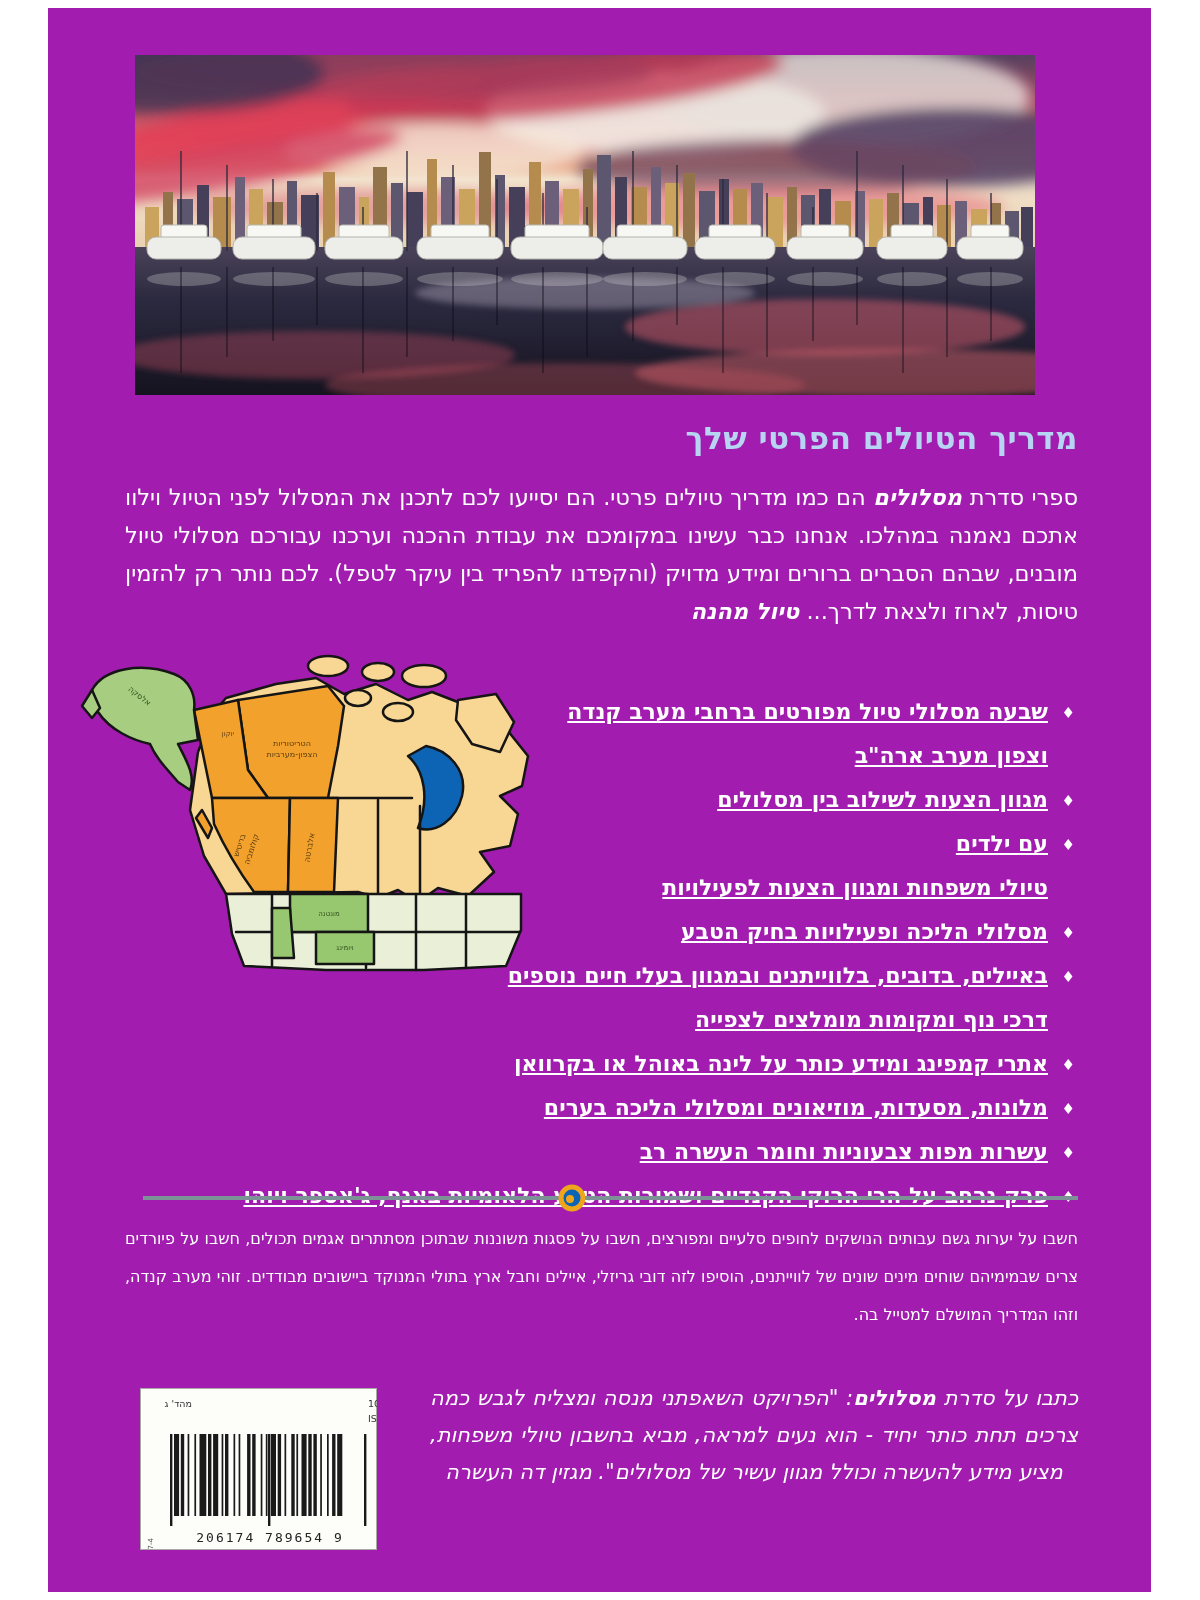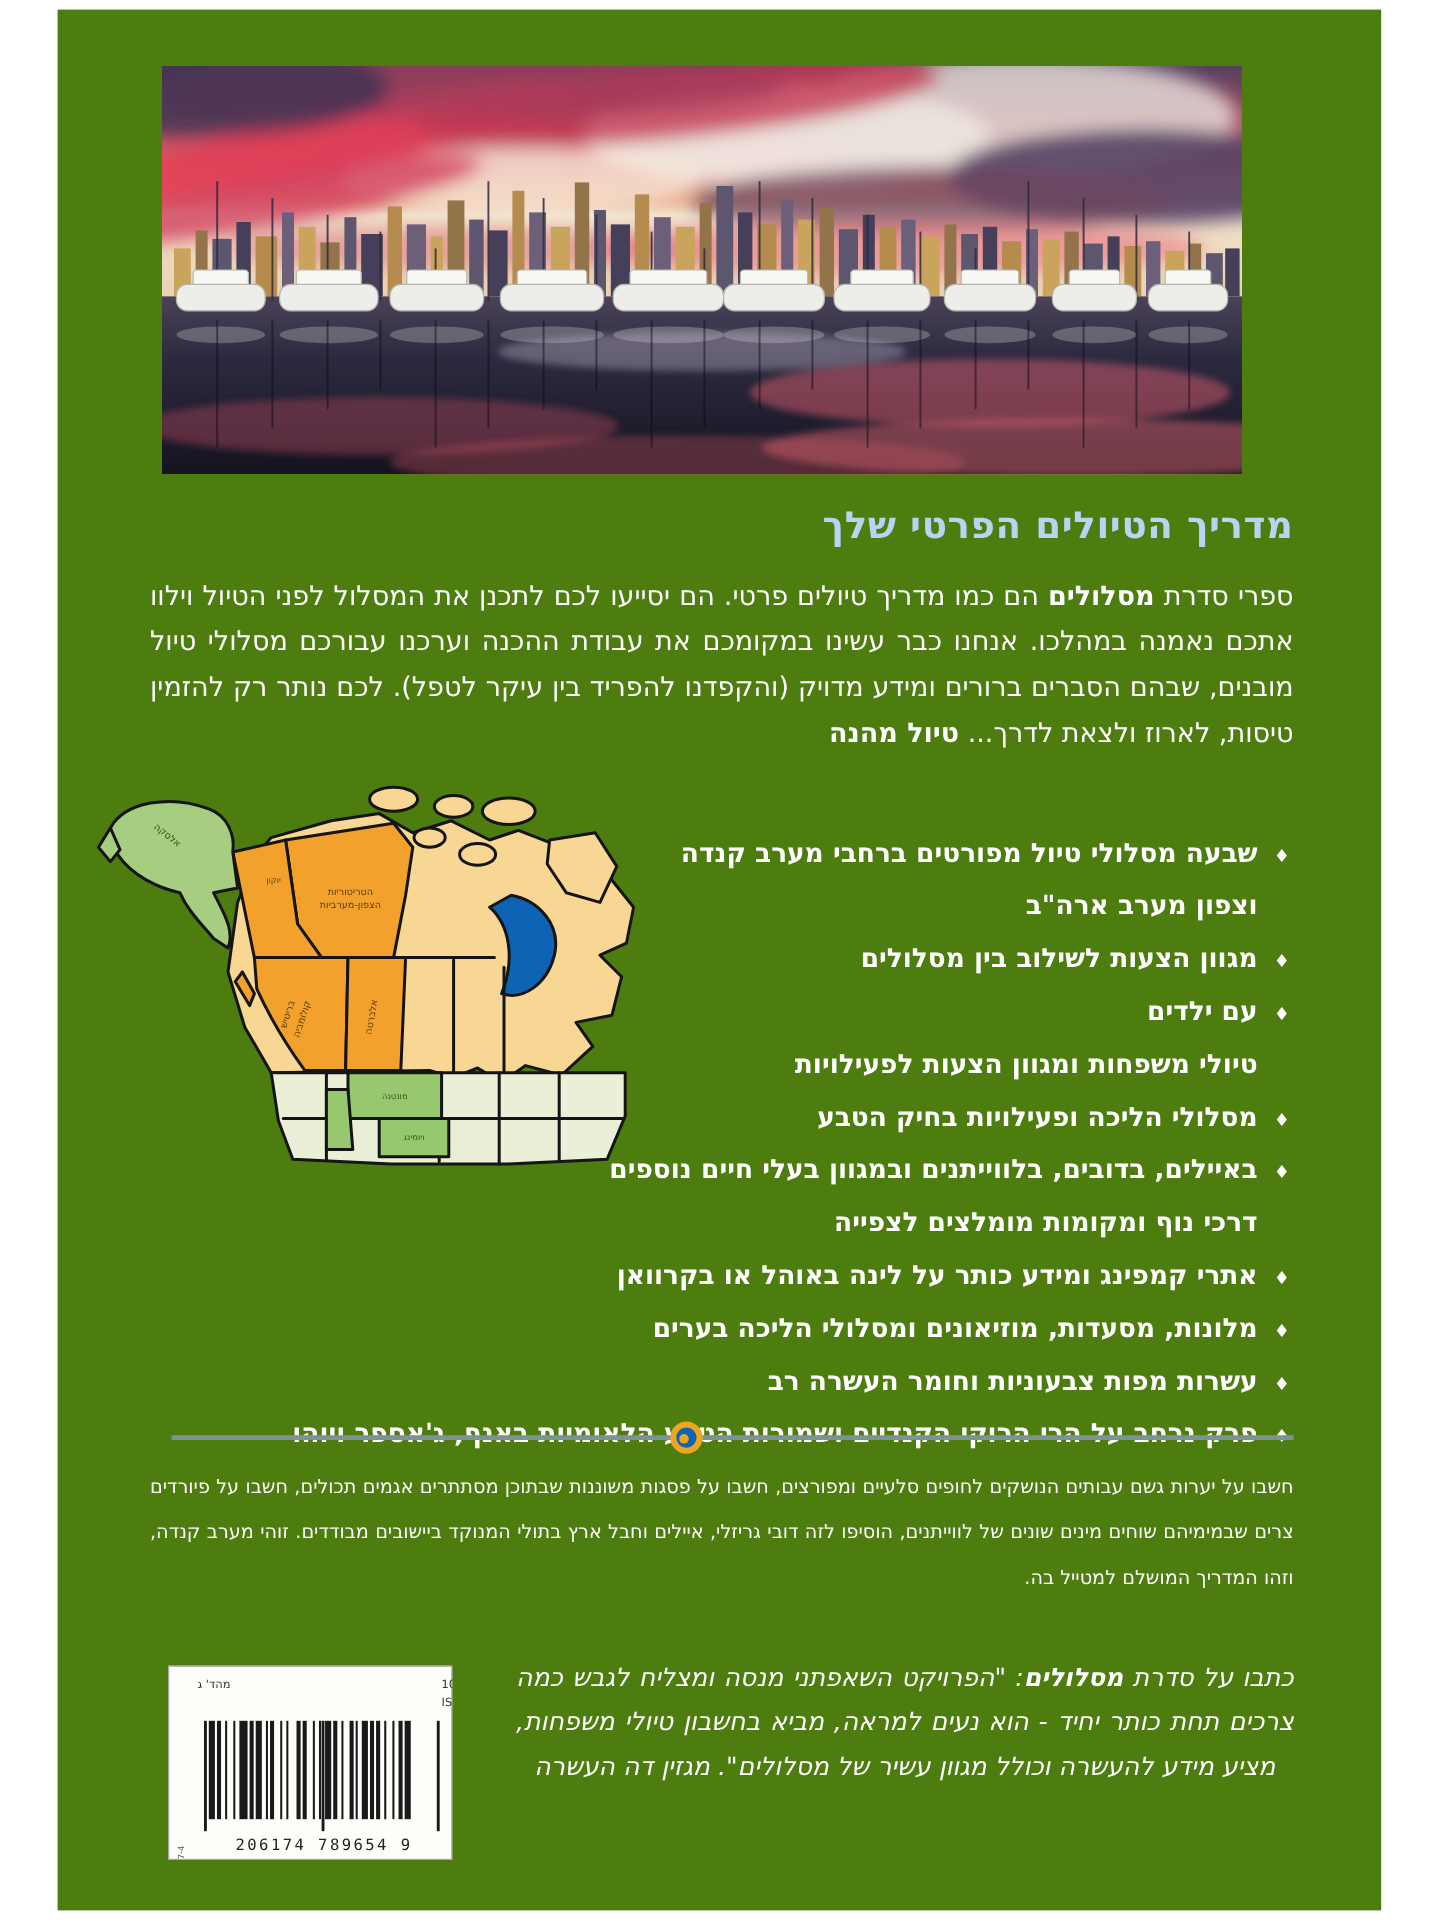--- a/index.html
+++ b/index.html
@@ -27,7 +27,7 @@
 </head>
 <body>
 
-<div class="cover" style="background-color: #4d7c0f;">
+<div class="cover" style="background-color: #a21caf;">
 
   <div class="photo">
     <svg width="900" height="340" viewBox="0 0 900 340">

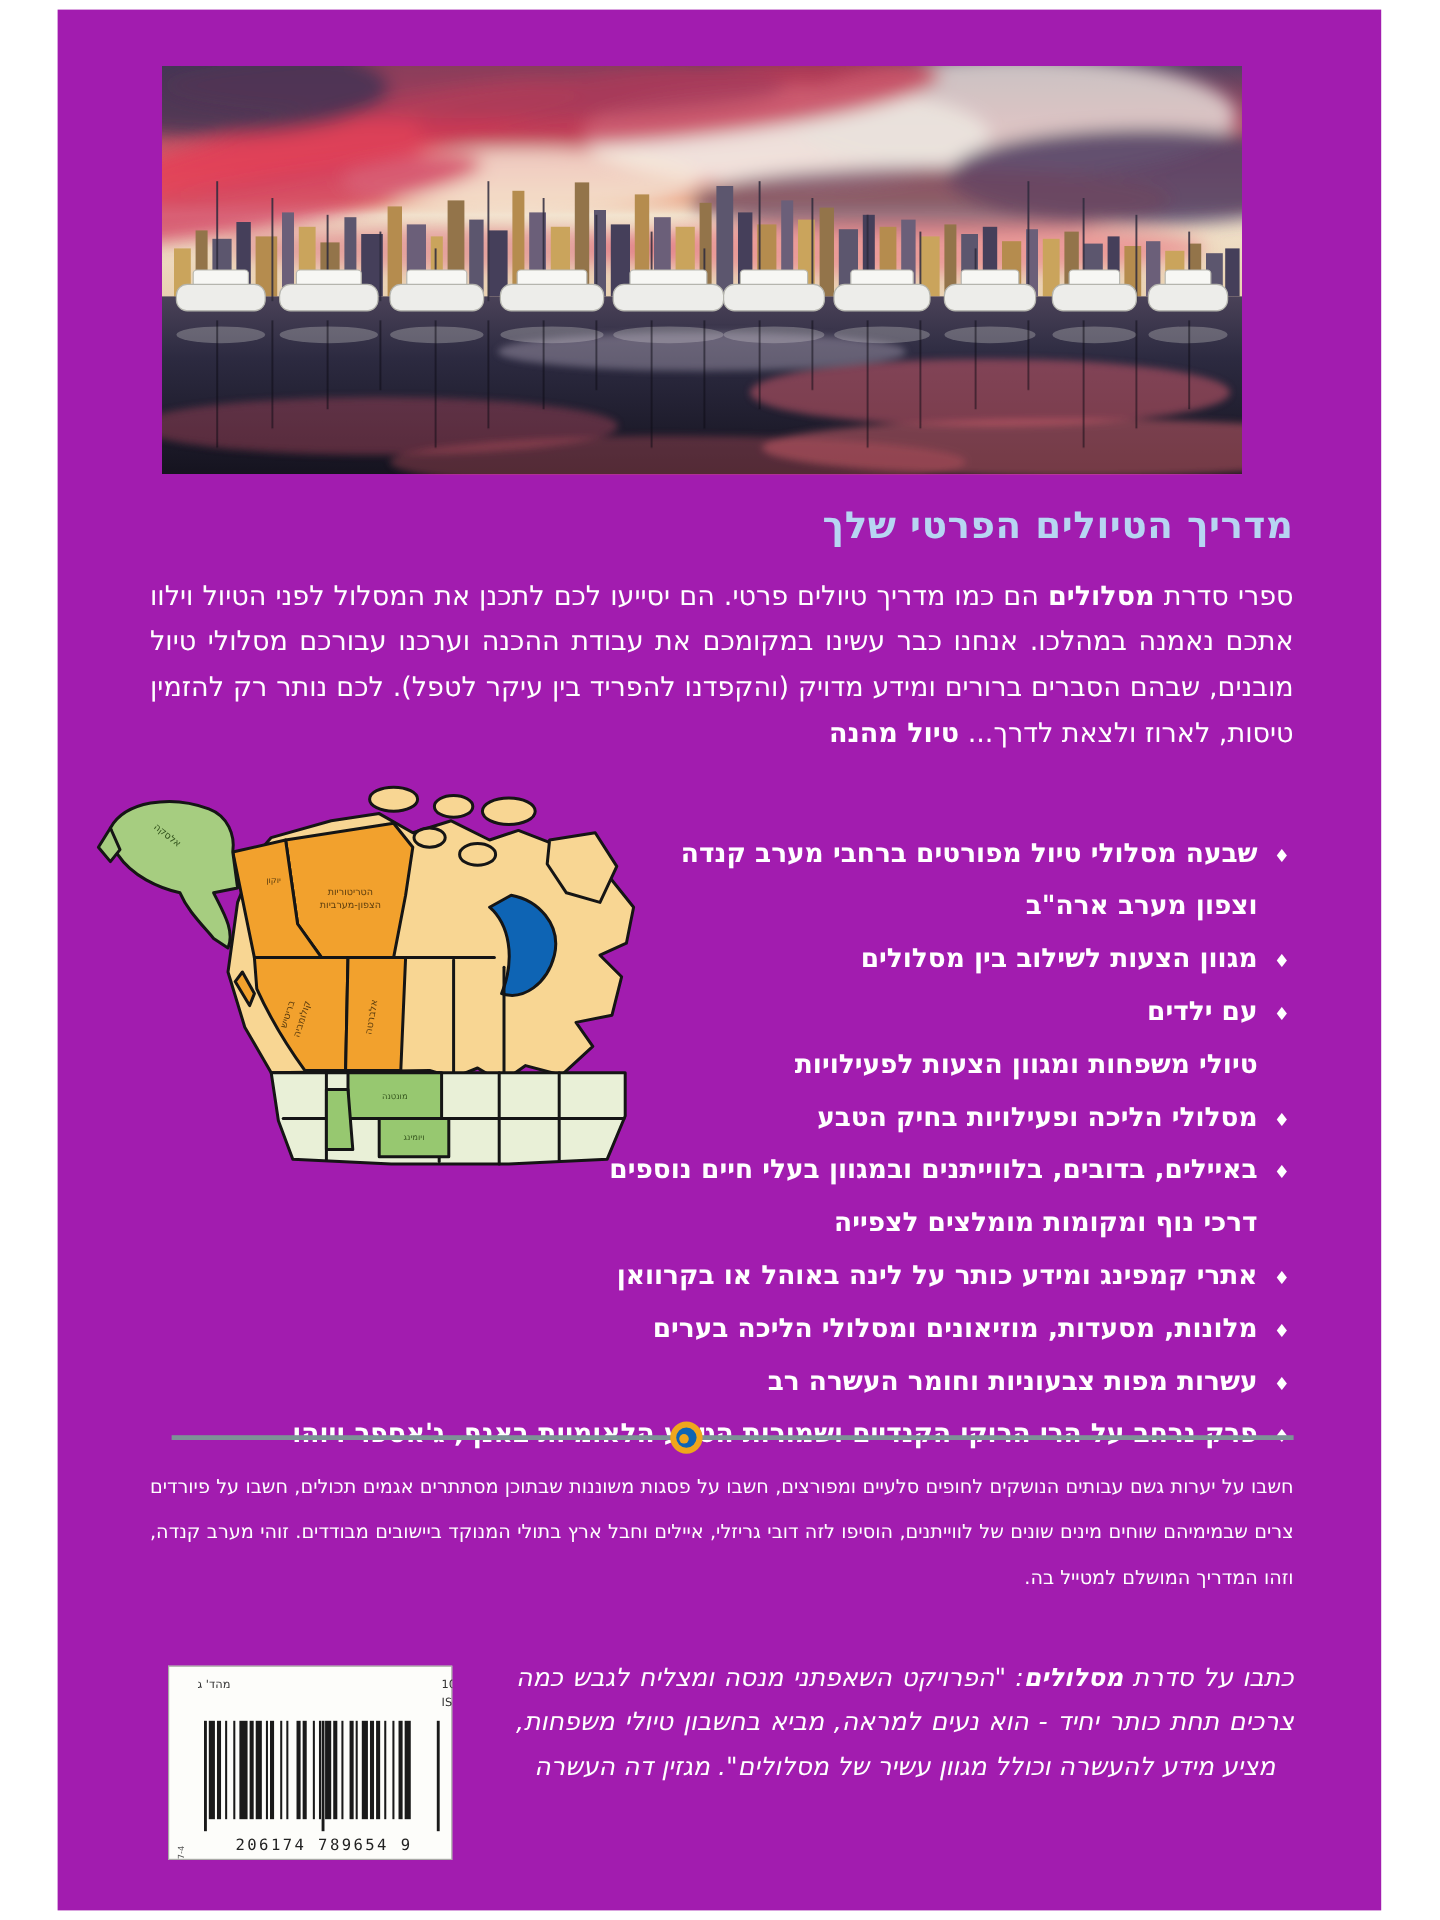--- a/index.html
+++ b/index.html
@@ -10,7 +10,7 @@
   .page-title{position:absolute;top:412px;right:73px;margin:0;font-size:31px;font-weight:bold;color:#b7d5f2;letter-spacing:.5px;}
   .intro{position:absolute;top:470px;right:73px;width:953px;margin:0;color:#ffffff;font-size:22.5px;line-height:38px;
          text-align:justify;text-align-last:right;}
-  .intro .b,.testimonial .b{font-weight:bold;}
+  .intro .b,.testimonial .b{font-weight:bold;font-style:italic;}
   .map{position:absolute;left:28px;top:640px;width:462px;height:334px;}
   .bullets{position:absolute;top:682px;right:73px;width:962px;color:#ffffff;font-size:22px;font-weight:bold;}
   .bullet-item{position:relative;padding-right:30px;text-align:right;line-height:44px;}

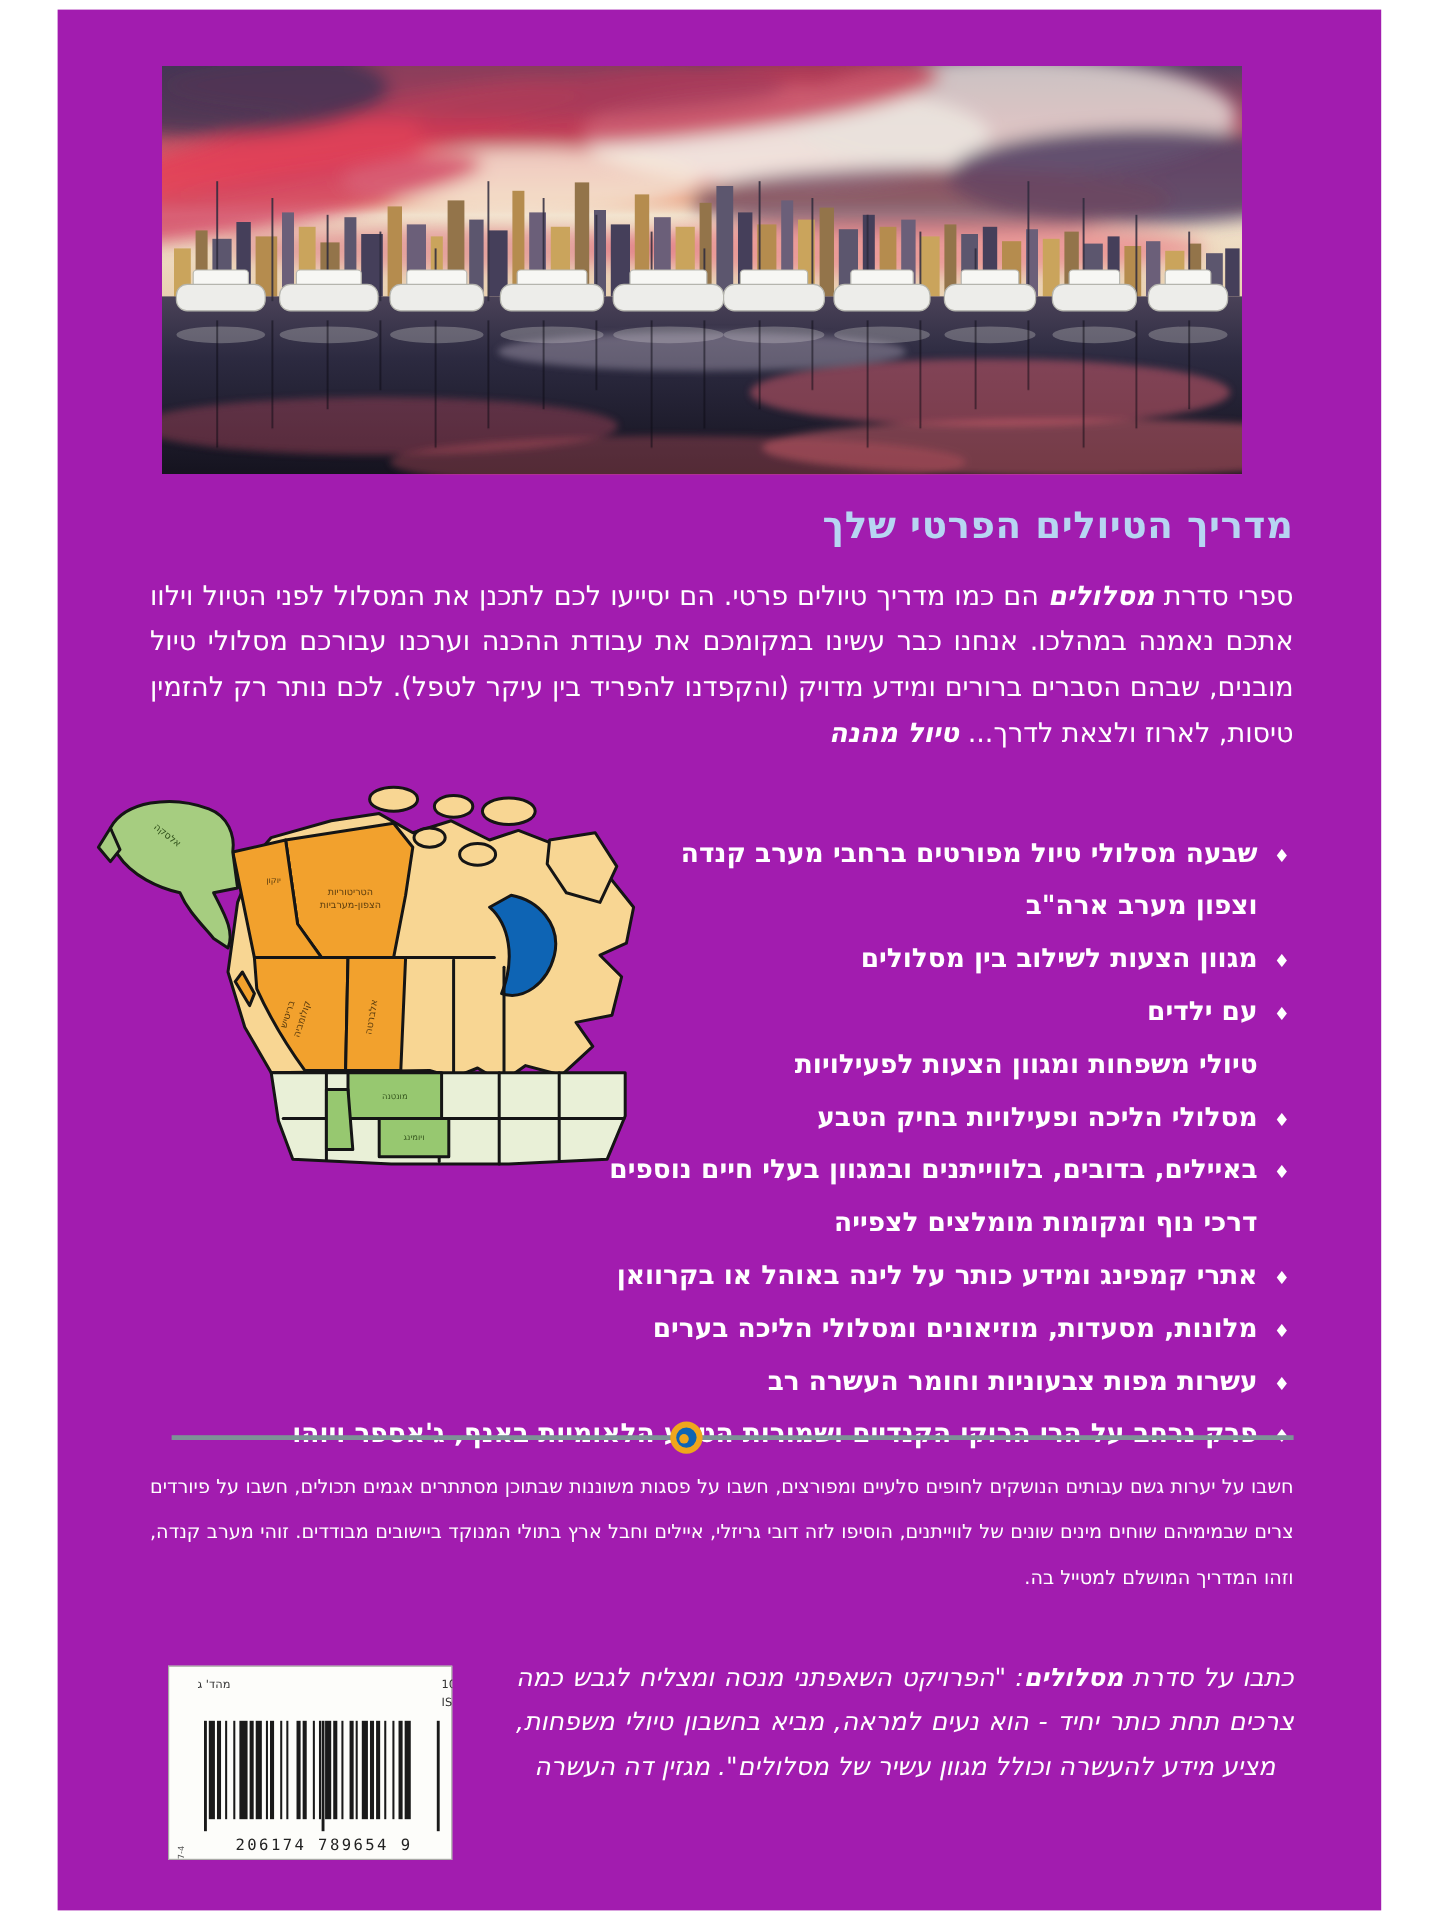--- a/index.html
+++ b/index.html
@@ -15,7 +15,7 @@
   .bullets{position:absolute;top:682px;right:73px;width:962px;color:#ffffff;font-size:22px;font-weight:bold;}
   .bullet-item{position:relative;padding-right:30px;text-align:right;line-height:44px;}
   .diamond{position:absolute;right:3px;top:1px;font-size:15px;}
-  .bline{white-space:nowrap;}
+  .bline{white-space:nowrap;text-decoration:underline;}
   .divider{position:absolute;top:1188px;left:95px;width:935px;height:4px;background:#7d9297;}
   .emblem{position:absolute;left:44%;top:-16px;width:36px;height:36px;}
   .closing{position:absolute;top:1212px;right:73px;width:953px;margin:0;color:#ffffff;font-size:16px;line-height:38px;

